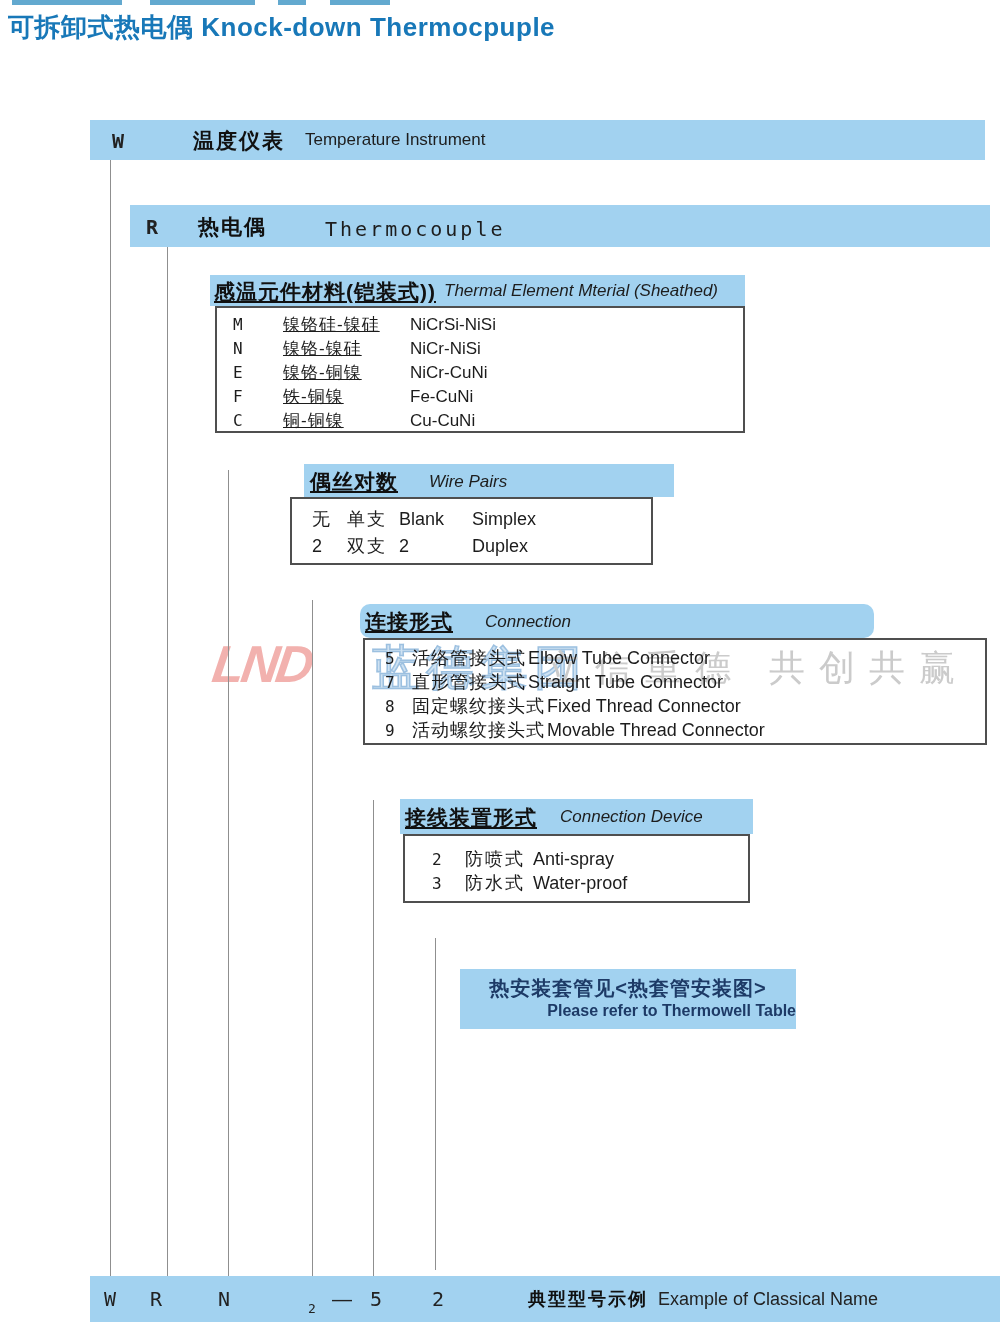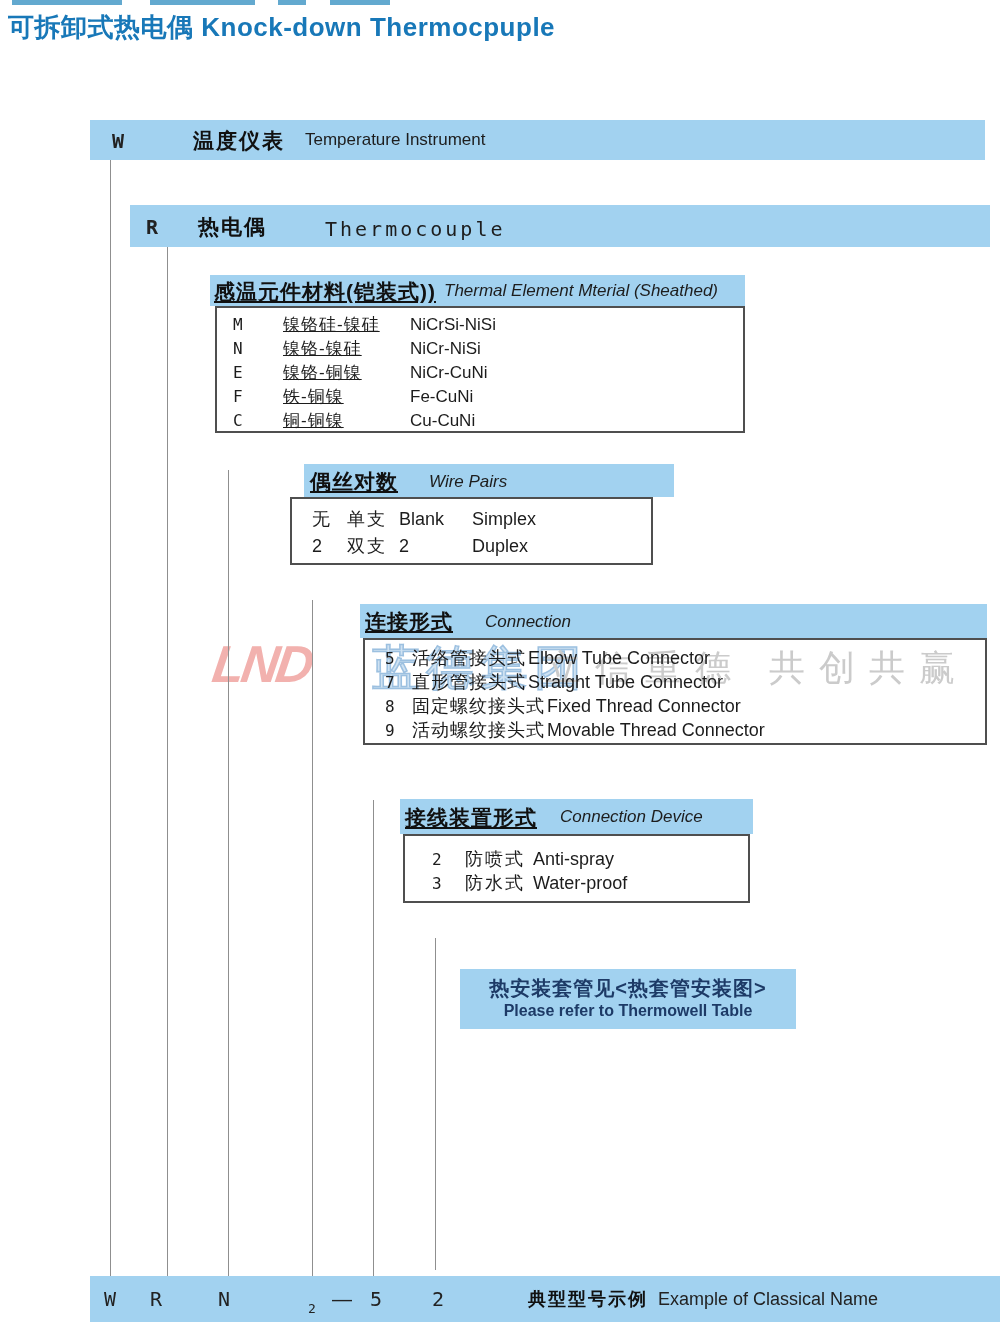--- a/index.html
+++ b/index.html
@@ -58,7 +58,7 @@
   .hdr-wire .hcn{left:6px;top:4px;}
   .hdr-wire .hen{left:125px;top:8px;}
 
-  .hdr-connection{left:360px;top:604px;width:627px;height:34px;}
+  .hdr-connection{left:360px;top:604px;width:514px;height:34px;border-radius:10px;}
   .hdr-connection .hcn{left:5px;top:4px;}
   .hdr-connection .hen{left:125px;top:8px;}
 

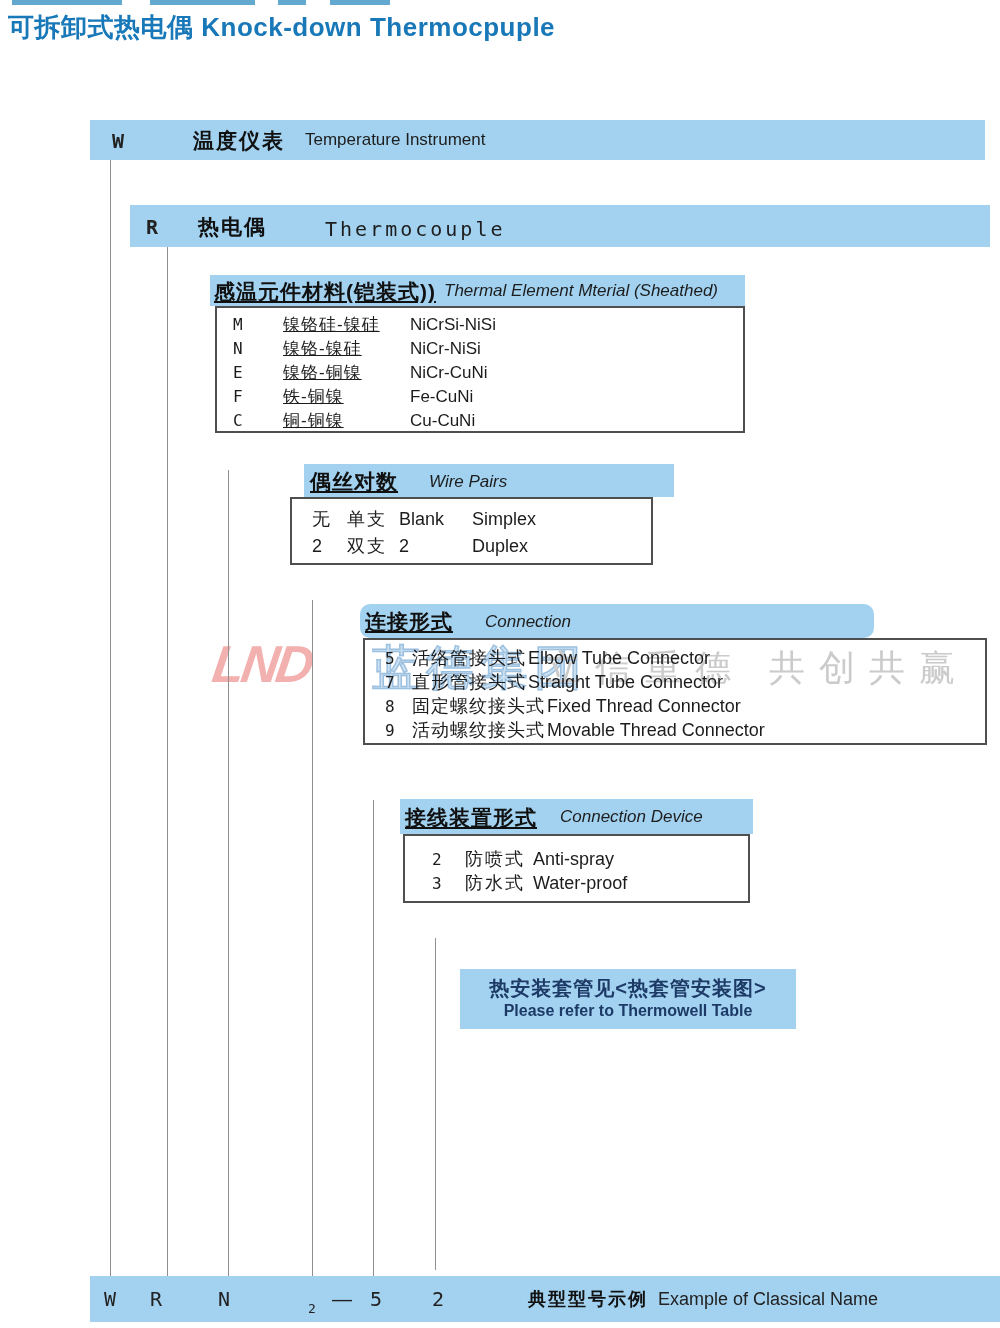--- a/index.html
+++ b/index.html
@@ -92,7 +92,7 @@
   .thermowell{position:absolute;left:460px;top:969px;width:336px;height:60px;background:#a2d2f0;
               z-index:2;text-align:center;color:#1d3a66;}
   .thermowell .l1{margin-top:6px;font-size:20px;font-weight:bold;letter-spacing:1px;}
-  .thermowell .l2{font-size:16px;font-weight:bold;}
+  .thermowell .l2{font-size:16px;font-weight:bold;text-align:right;}
 
   
   .bar-example{left:90px;top:1276px;width:910px;height:46px;}

